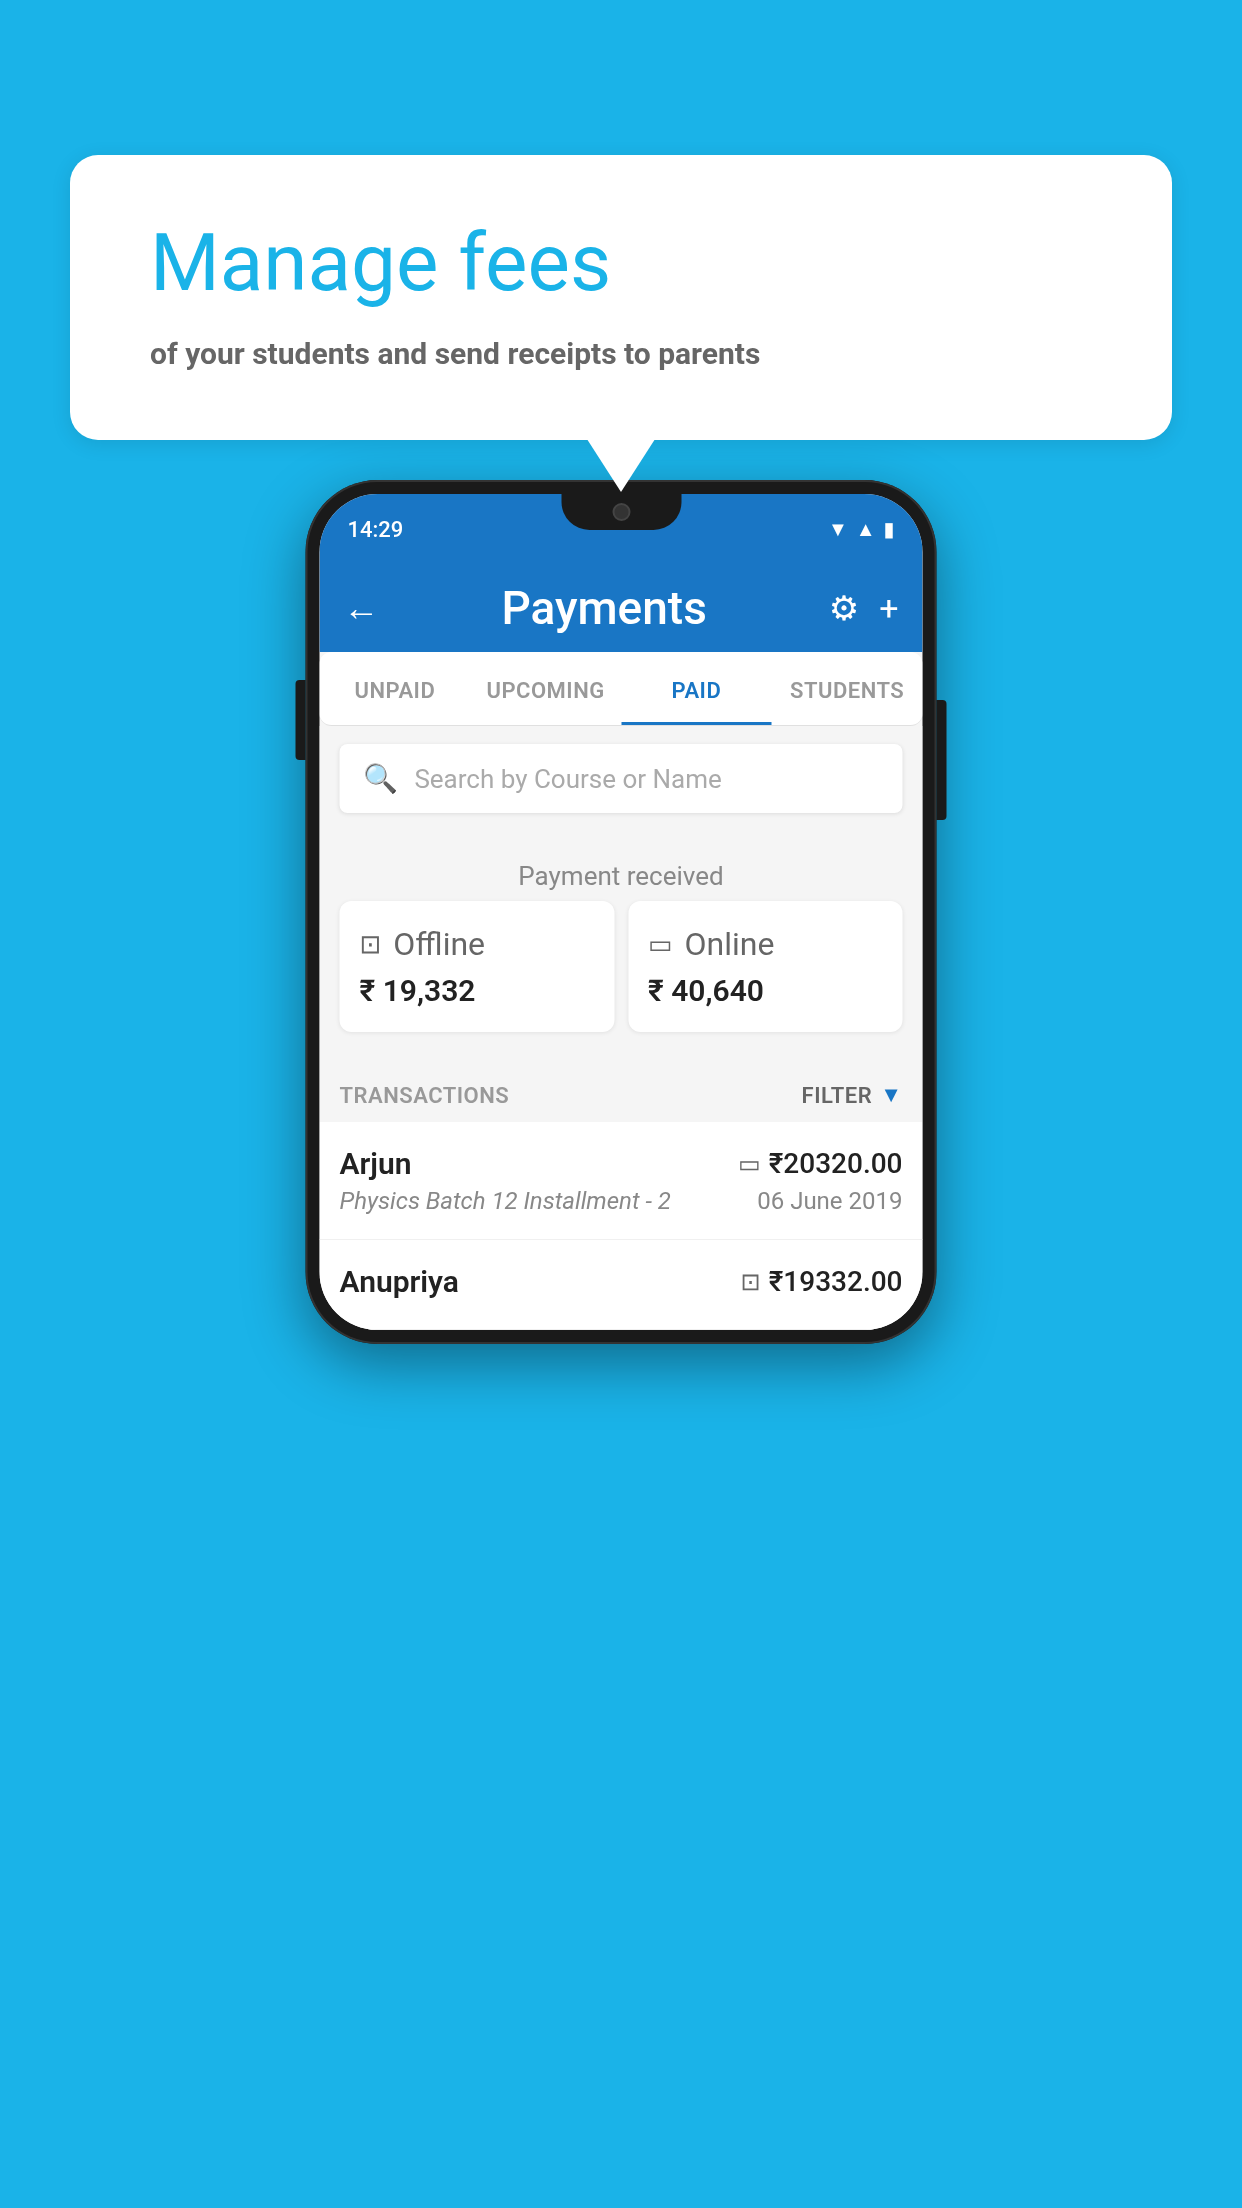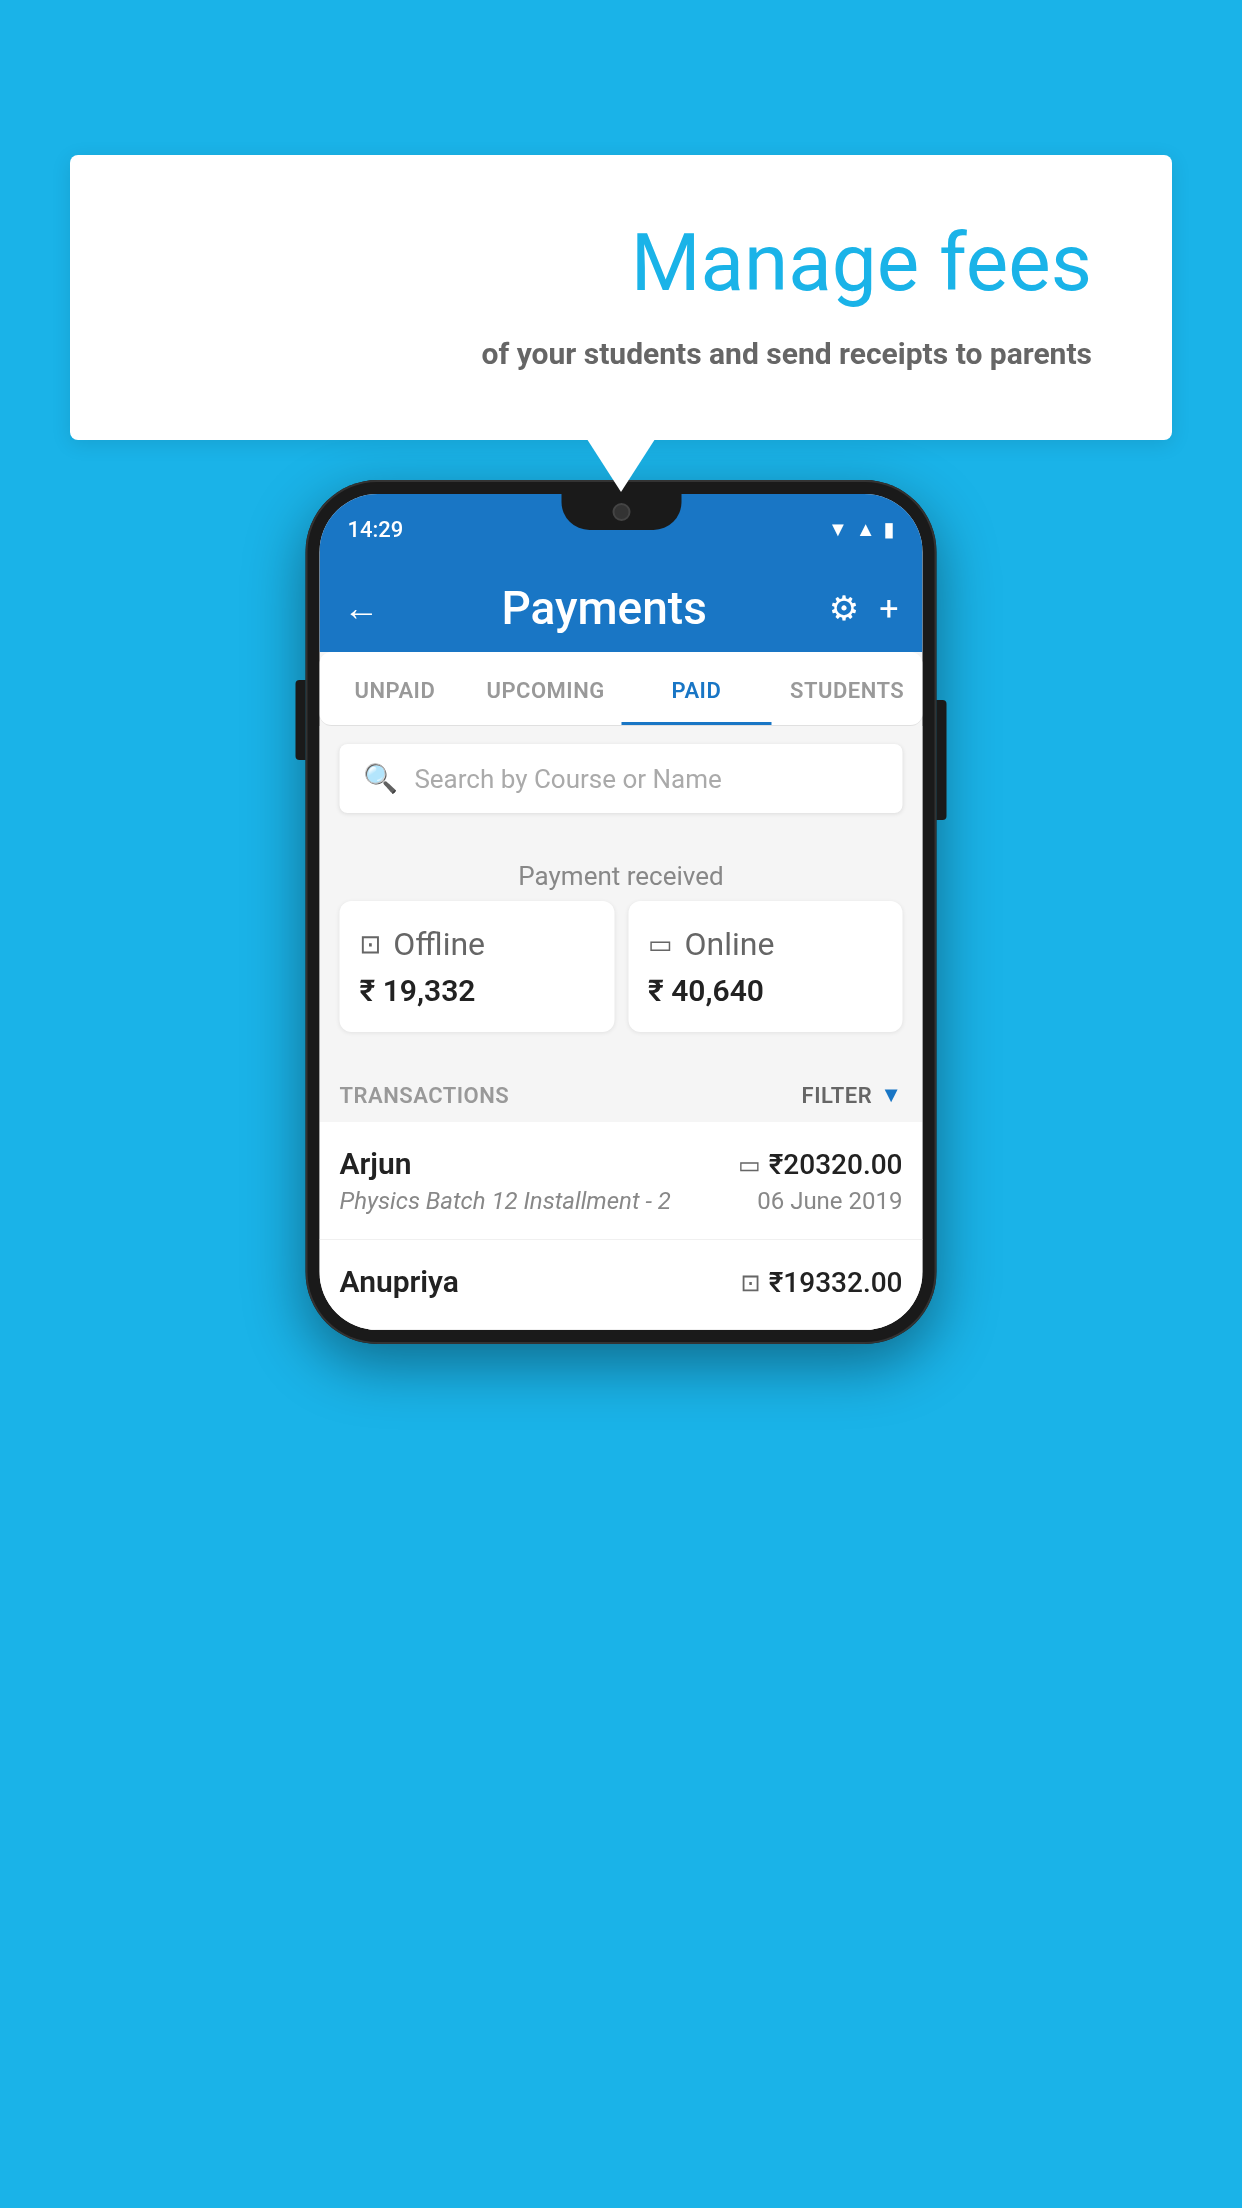--- a/index.html
+++ b/index.html
@@ -22,9 +22,9 @@
     }
     .speech-bubble {
       background: white;
-      border-radius: 8px;
+      border-radius: 28px;
       padding: 60px 80px 65px;
-      text-align: right;
+      text-align: left;
       position: relative;
       box-shadow: 0 4px 20px rgba(0,0,0,0.1);
     }

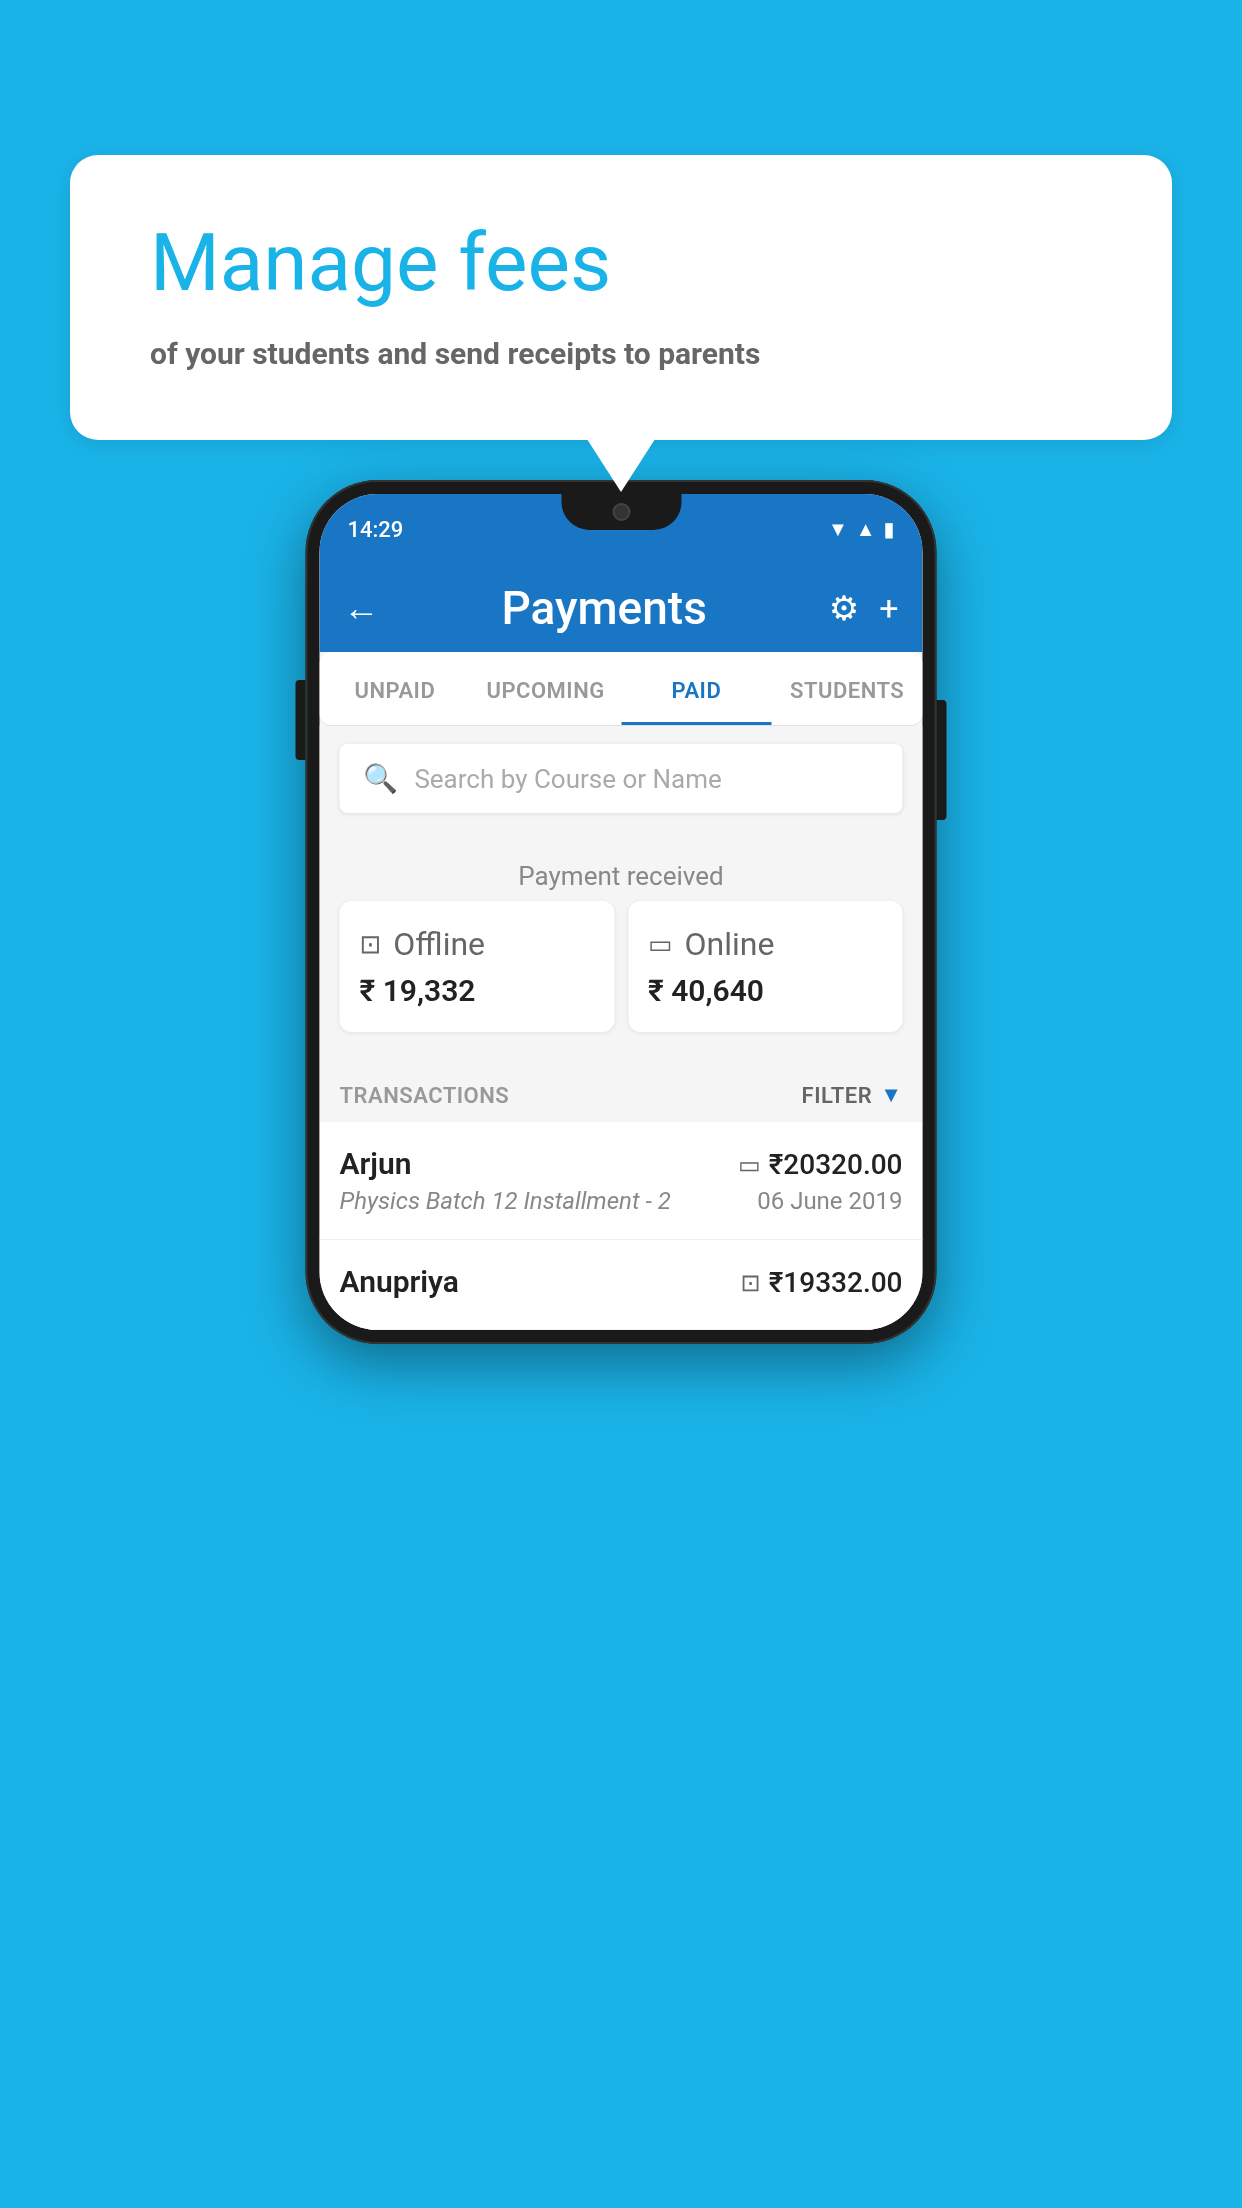--- a/index.html
+++ b/index.html
@@ -322,7 +322,7 @@
     .transaction-top {
       display: flex;
       justify-content: space-between;
-      align-items: flex-end;
+      align-items: center;
       margin-bottom: 6px;
     }
     .transaction-name {

